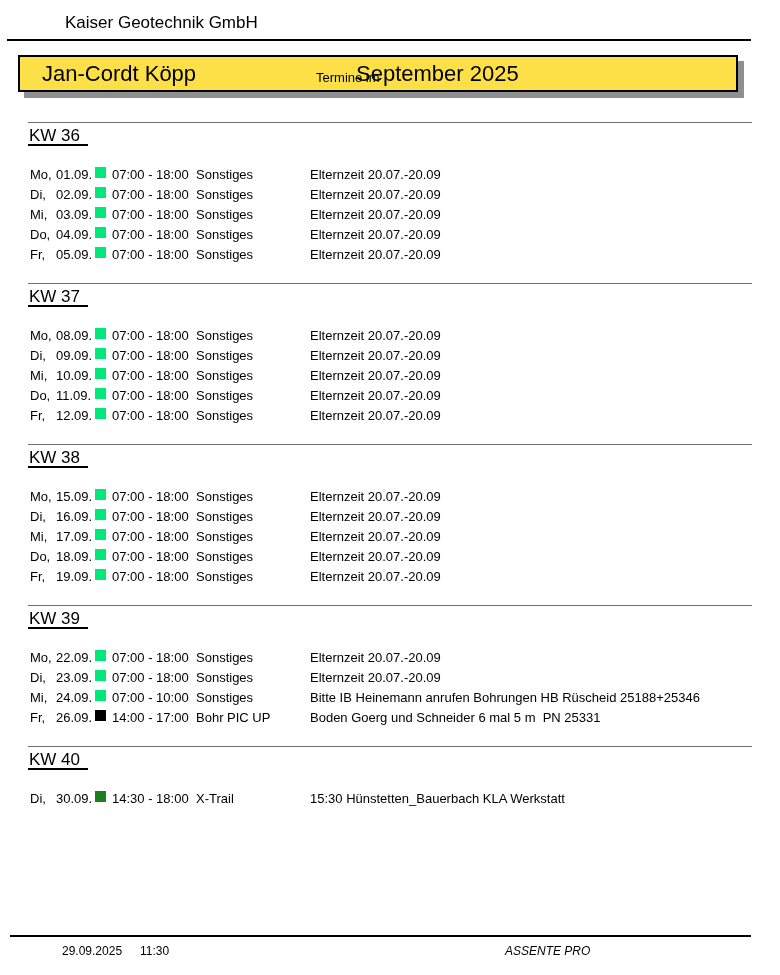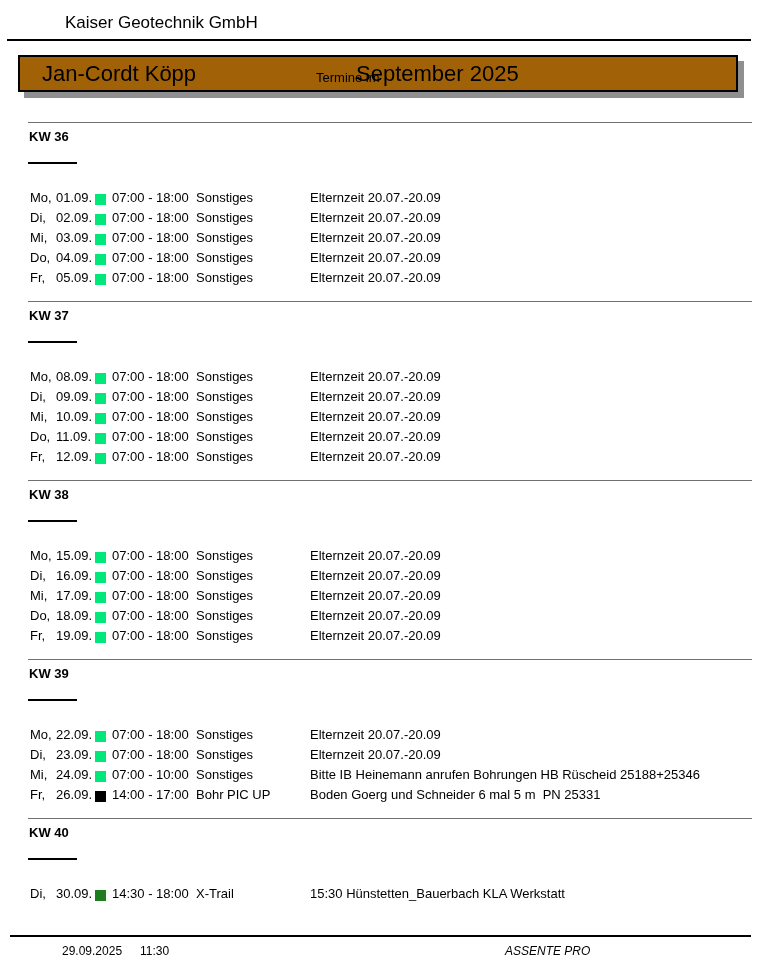--- a/index.html
+++ b/index.html
@@ -36,7 +36,7 @@
     top: 55px;
     width: 716px;
     height: 33px;
-    background: #a16207;
+    background: #fde047;
     border: 2px solid #000;
     box-shadow: 6px 6px 0 #8f8f8f;
   }

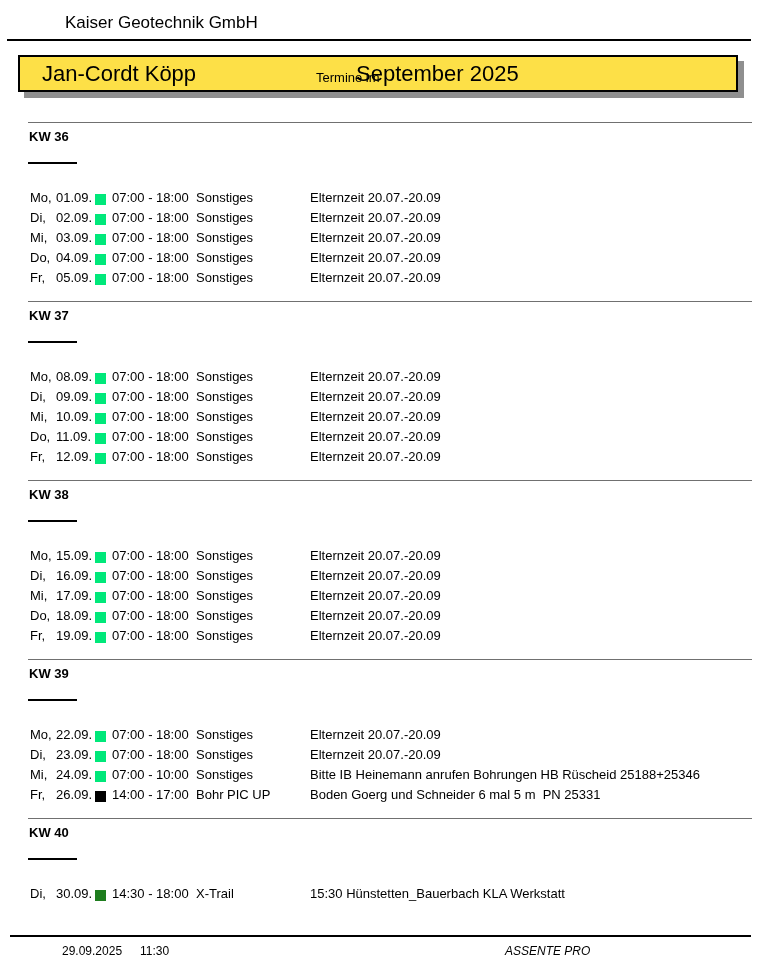--- a/index.html
+++ b/index.html
@@ -80,12 +80,11 @@
   .kw-wrap { margin: 4px 0 0 28px; }
   .kw {
     display: inline-block;
-    font-size: 13px;
+    font-size: 17px;
     line-height: 15px;
-    padding: 0 8px 18px 1px;
+    padding: 0 8px 1px 1px;
     border-bottom: 2px solid #000;
     white-space: nowrap;
-    font-weight: bold;
   }
   .rows { margin-top: 21px; }
   .row {

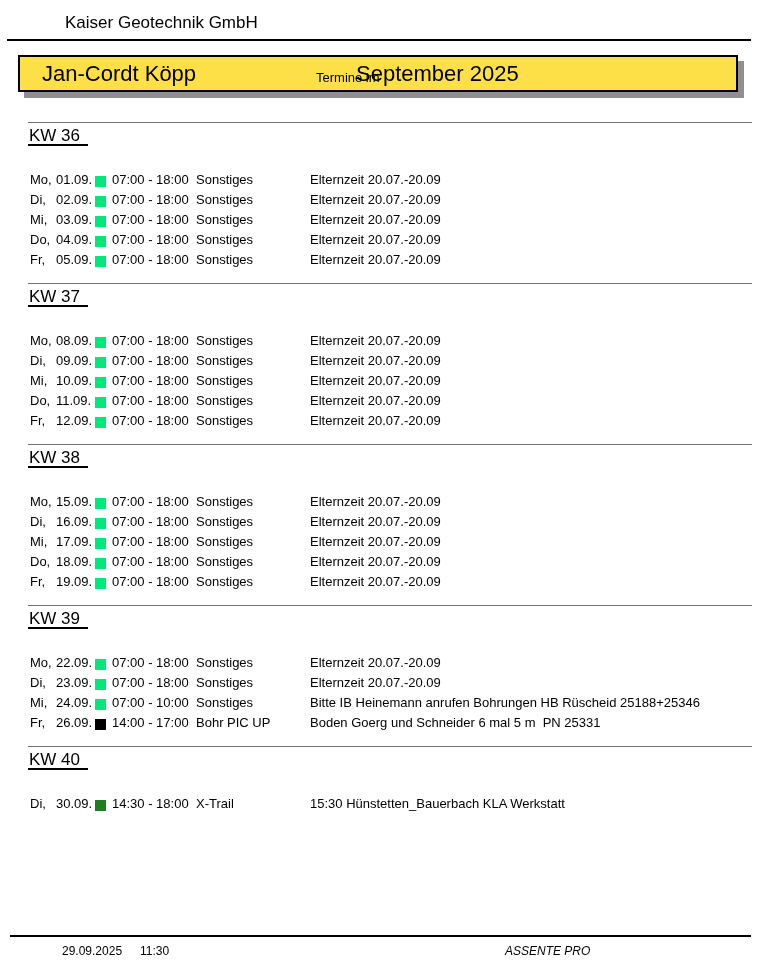--- a/index.html
+++ b/index.html
@@ -90,7 +90,7 @@
   .row {
     height: 20px;
     display: flex;
-    align-items: flex-end;
+    align-items: flex-start;
     font-size: 13px;
     white-space: nowrap;
   }

